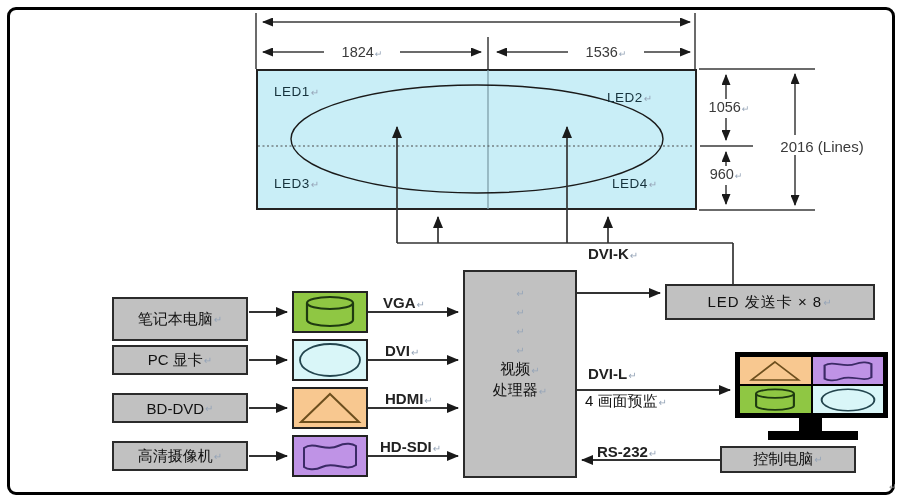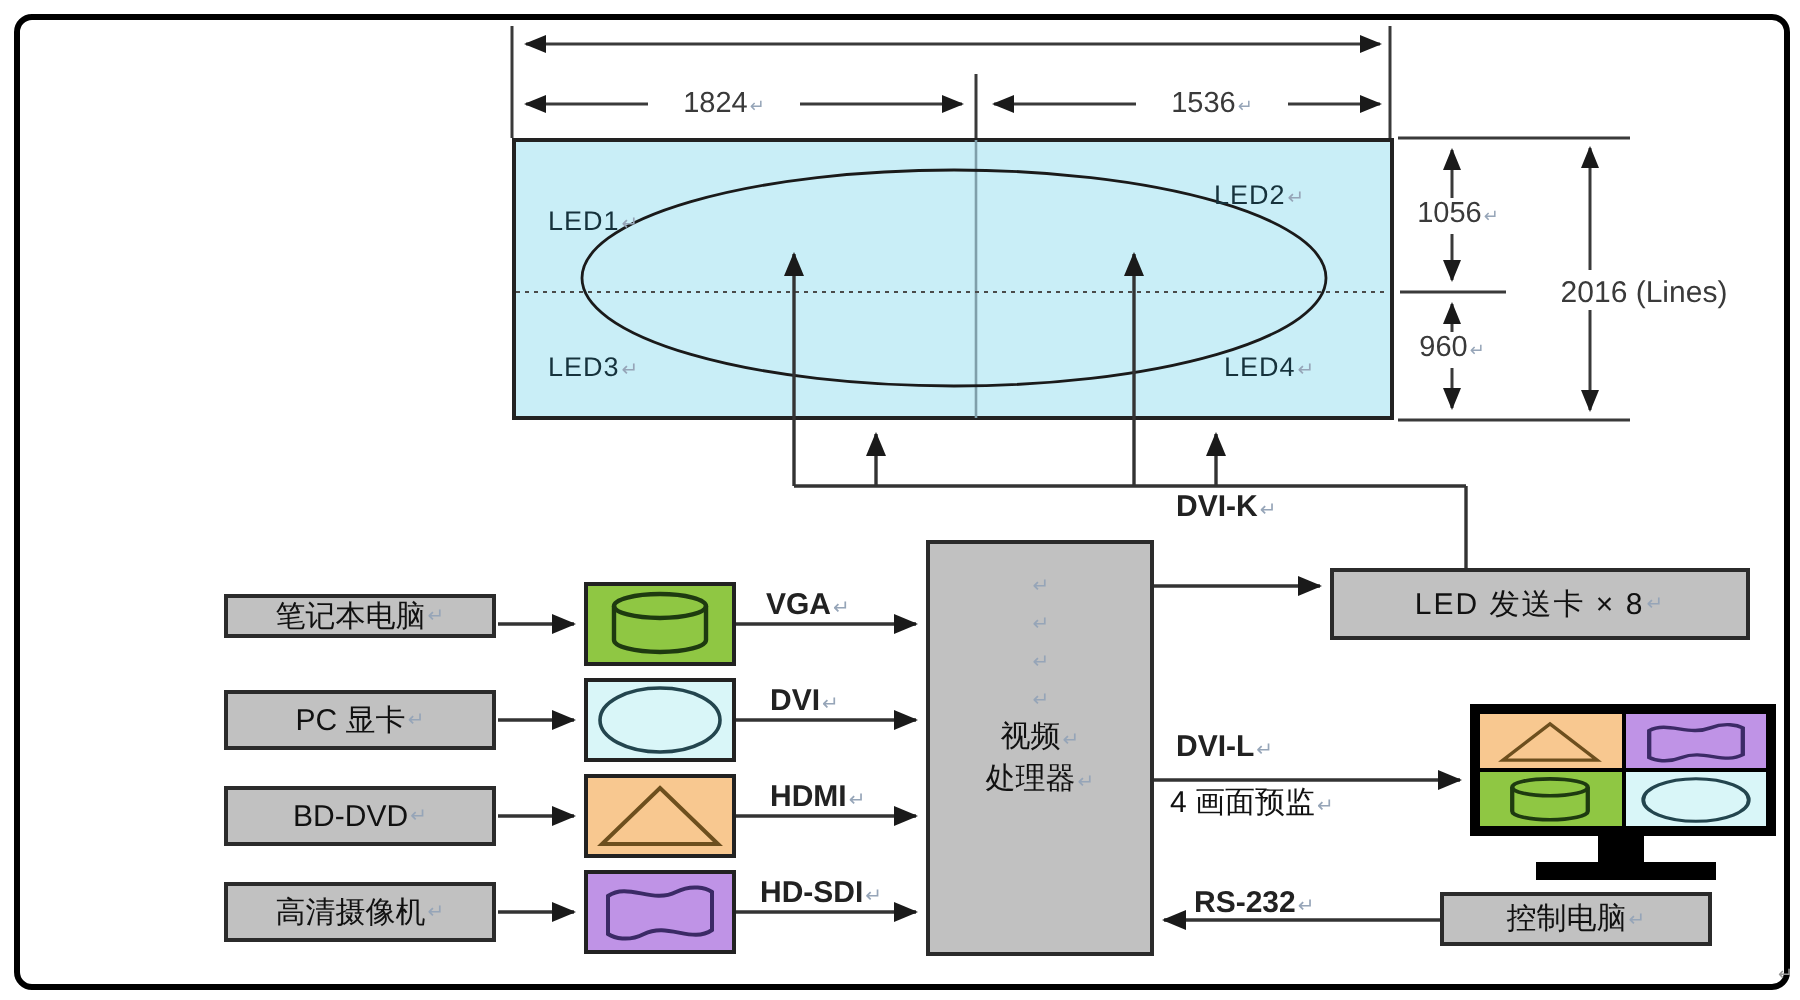--- a/index.html
+++ b/index.html
@@ -134,7 +134,7 @@
     </g>
   </svg>
 
-  <div class="led-label" style="left:274px;top:103px;"><span>LED1</span><span class="crlf">↵</span></div>
+  <div class="led-label" style="left:274px;top:84px;"><span>LED1</span><span class="crlf">↵</span></div>
   <div class="led-label" style="left:607px;top:90px;"><span>LED2</span><span class="crlf">↵</span></div>
   <div class="led-label" style="left:274px;top:176px;"><span>LED3</span><span class="crlf">↵</span></div>
   <div class="led-label" style="left:612px;top:176px;"><span>LED4</span><span class="crlf">↵</span></div>

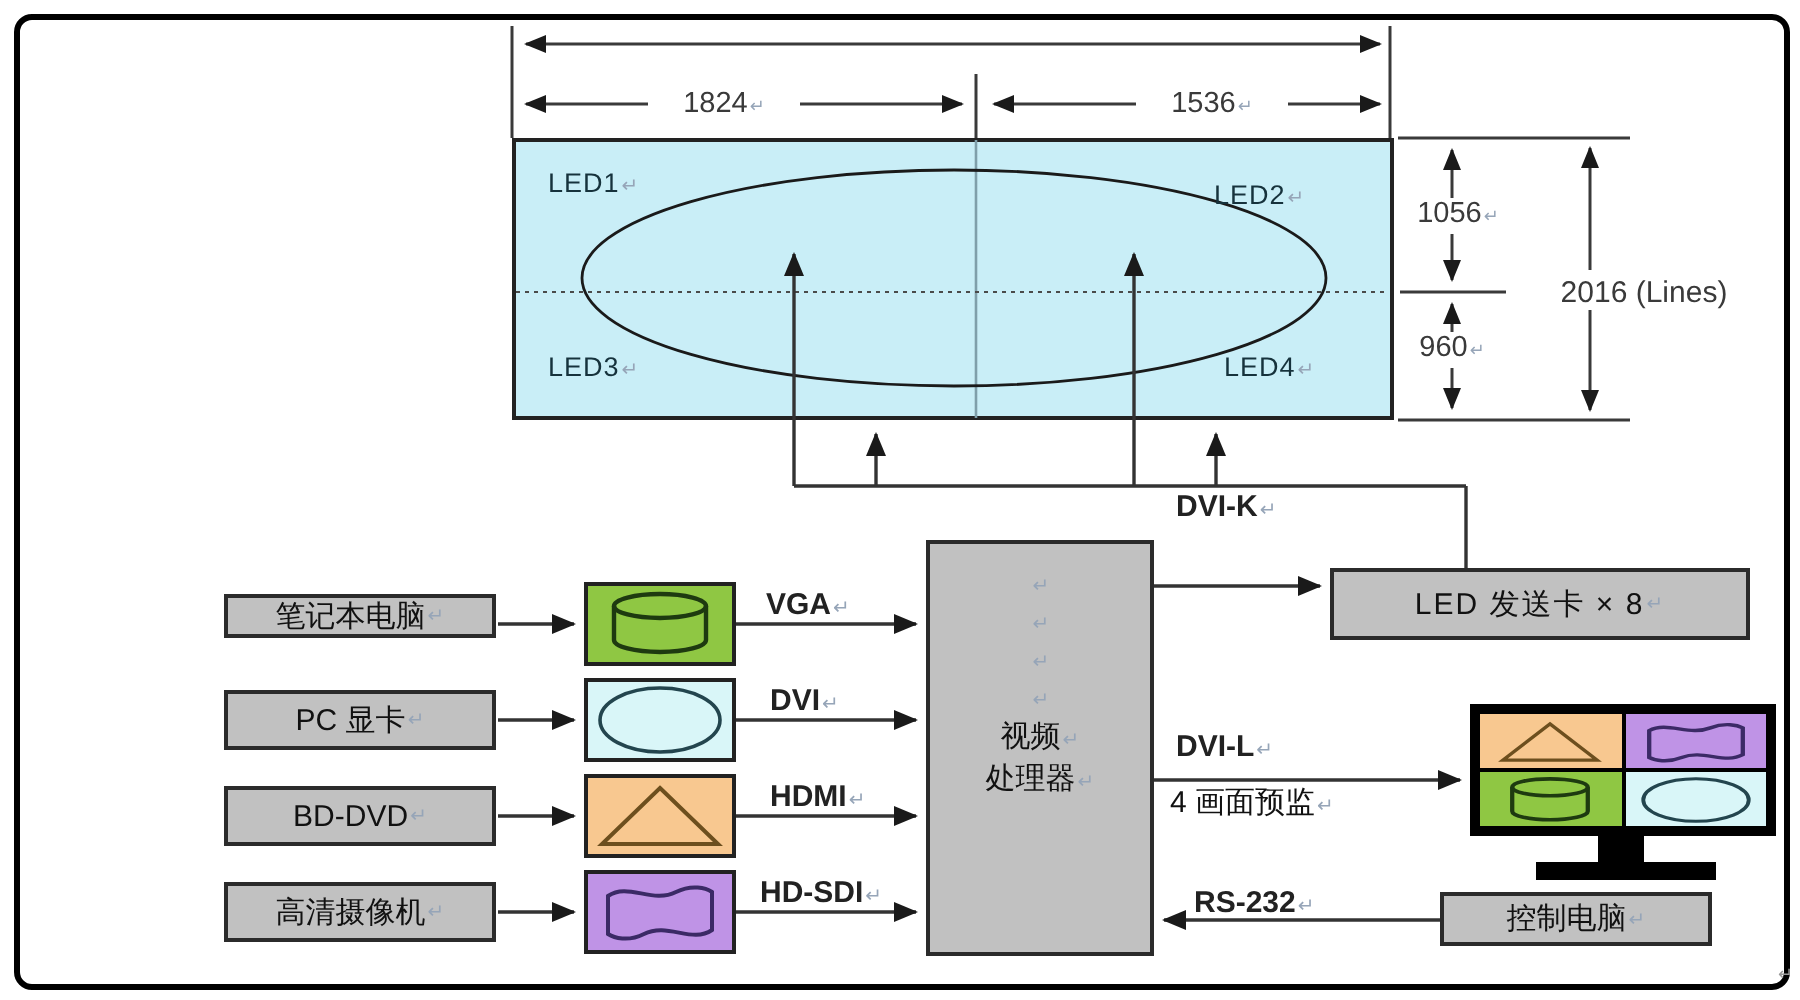--- a/index.html
+++ b/index.html
@@ -145,7 +145,7 @@
   <div class="dim" style="left:701px;top:166px;width:50px;"><span>960</span><span class="crlf">↵</span></div>
   <div class="dim" style="left:755px;top:138px;width:134px;font-size:15px;"><span>2016 (Lines)</span></div>
 
-  <div class="gbox" style="left:112px;top:297px;width:136px;height:22px;">
+  <div class="gbox" style="left:112px;top:297px;width:136px;height:44px;">
       <span>笔记本电脑</span>
       <span class="crlf">↵</span>
     </div>

